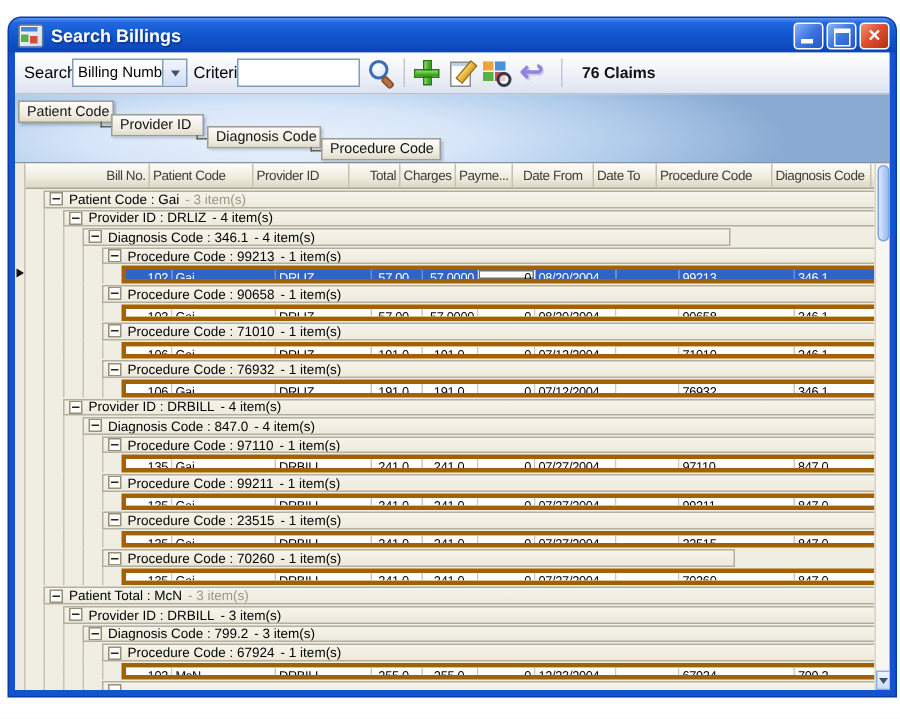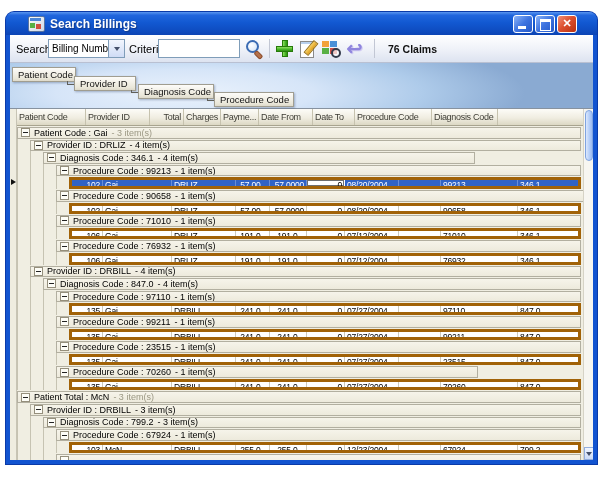--- a/index.html
+++ b/index.html
@@ -12,7 +12,7 @@
   
   .titlebar { position:absolute; left:0; top:0; right:0; height:23px; border-radius:8px 8px 0 0;
     background:linear-gradient(180deg,#5a96f0 0%,#2166dd 14%,#1259d2 45%,#0e4cc0 82%,#0c44b4 100%);
-    display:flex; align-items:center; padding:0 20px; }
+    display:flex; align-items:center; padding:0 4px; }
   .app-icon { width:15px; height:14px; margin:0 5px 0 2px; position:relative; flex:none;
     background:linear-gradient(135deg,#fdfdf6,#cdd8ea); border:1px solid #5a74a0; border-radius:2px; }
   .app-icon::before { content:""; position:absolute; left:1px; top:1px; width:11px; height:3px; background:#4a86d8; }

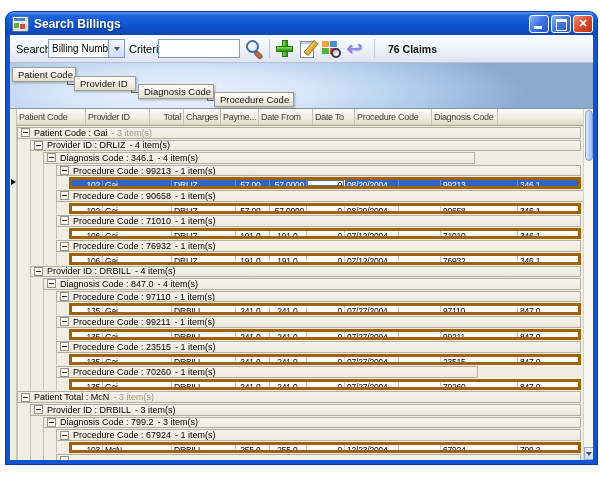--- a/index.html
+++ b/index.html
@@ -158,6 +158,7 @@
       </div>
 
     <div class="gridheader">
+        <div class="hcell" style="width: 83px; text-align: right;">Bill No.</div>
         <div class="hcell" style="width: 69px;">Patient Code</div>
         <div class="hcell" style="width: 64px;">Provider ID</div>
         <div class="hcell" style="width: 34px; text-align: right;">Total</div>

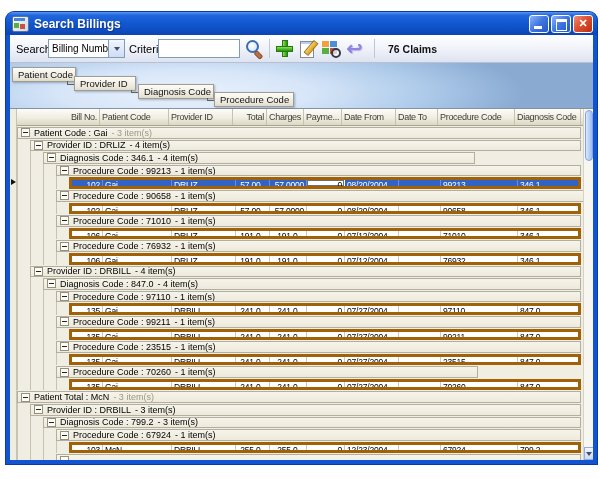--- a/index.html
+++ b/index.html
@@ -164,7 +164,7 @@
         <div class="hcell" style="width: 34px; text-align: right;">Total</div>
         <div class="hcell" style="width: 37px; text-align: right;">Charges</div>
         <div class="hcell" style="width: 38px;">Payme...</div>
-        <div class="hcell" style="width: 54px;">Date From</div>
+        <div class="hcell" style="width: 54px; text-align: center;">Date From</div>
         <div class="hcell" style="width: 42px;">Date To</div>
         <div class="hcell" style="width: 77px;">Procedure Code</div>
         <div class="hcell" style="width: 66px;">Diagnosis Code</div>

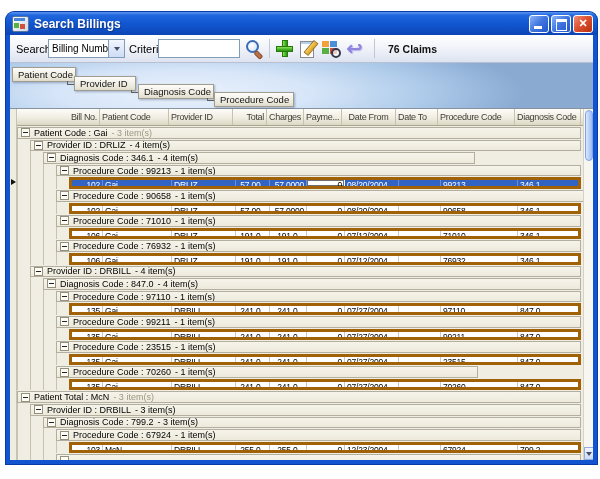--- a/index.html
+++ b/index.html
@@ -87,7 +87,7 @@
 
   
   .gridrows { position:absolute; left:7px; top:91px; width:566px; height:334px; overflow:hidden; }
-  .row { height:12.6px; display:flex; align-items:stretch; }
+  .row { height:12.6px; display:flex; align-items:stretch;margin-left:12px; }
   .spacer { width:13px; flex:none; box-sizing:border-box; border-left:1px solid #c6c3b2; }
   .gbox { box-sizing:border-box; margin-top:1px; border:1px solid #b2afa0; flex:none;
     background:linear-gradient(180deg,#f6f4ea,#edeadc); display:flex; align-items:center; gap:4px;

